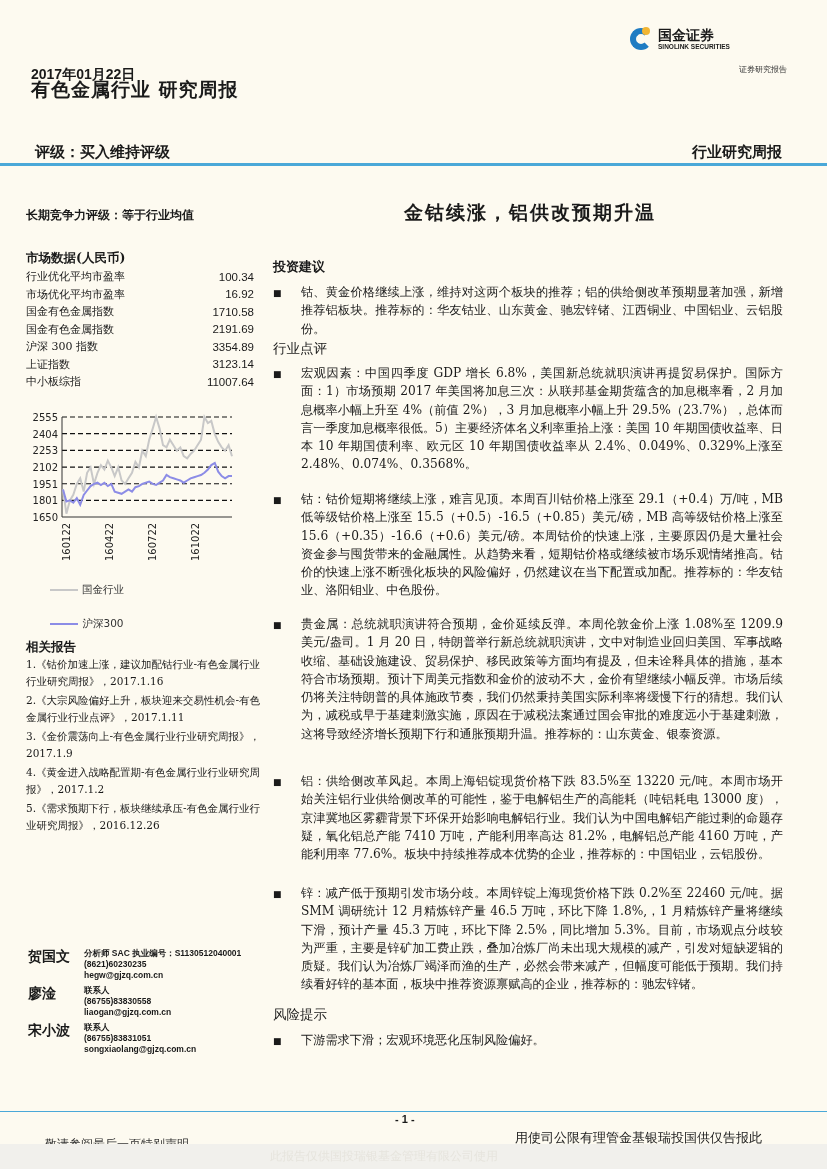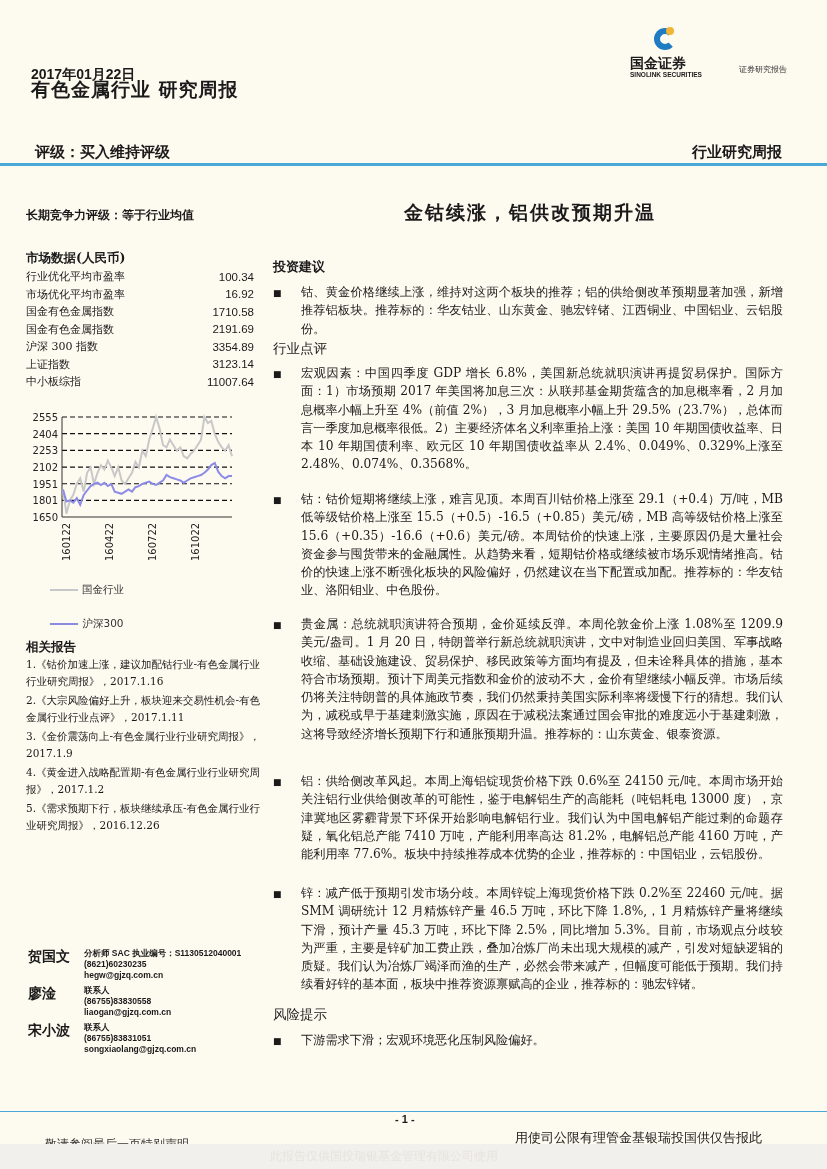--- a/index.html
+++ b/index.html
@@ -19,7 +19,7 @@
   .rating { left: 35px; top: 143px; font-size: 15px; font-weight: bold; }
   .report-type-right { right: 45px; top: 143px; font-size: 15px; font-weight: bold; }
   .header-rule { left: 0; top: 163px; width: 827px; height: 3px; background: #4aa8d8; }
-  .logo { left: 630px; top: 26px; display: flex; align-items: center; gap: 4px; flex-direction: column; }
+  .logo { left: 630px; top: 26px; display: flex; align-items: center; gap: 4px; }
   .logo-mark { width: 24px; height: 26px; position: relative; }
   .logo-mark .c { position: absolute; left: 0; top: 2px; width: 22px; height: 22px; border-radius: 50%; border: 6px solid #1f7cc2; border-right-color: transparent; }
   .logo-mark .dot { position: absolute; left: 12px; top: 1px; width: 8px; height: 8px; border-radius: 50%; background: #f2b531; }

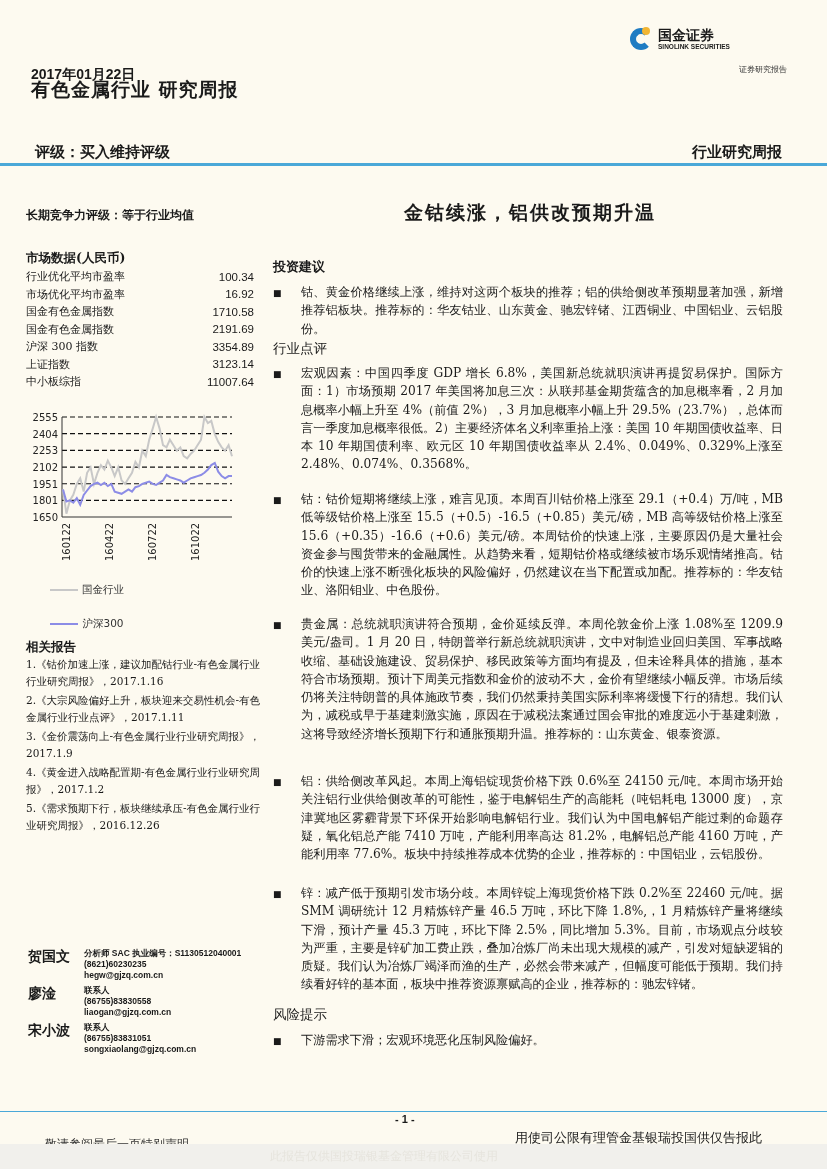--- a/index.html
+++ b/index.html
@@ -202,7 +202,7 @@
 <div class="abs section-h plain" style="top:340px">行业点评</div>
 <div class="abs bullet-block" style="top:364px">
   <span class="bullet-sq">■</span>
-  <span class="bullet-text"><b>宏观因素：中国四季度 GDP 增长 6.8%，美国新总统就职演讲再提贸易保护。国际方面：1）市场预期 2017 年美国将加息三次：</b><span>从联邦基金期货蕴含的加息概率看，2 月加息概率小幅上升至 4%（前值 2%），3 月加息概率小幅上升 29.5%（23.7%），总体而言一季度加息概率很低。</span><b>2）主要经济体名义利率重拾上涨：</b><span>美国 10 年期国债收益率、日本 10 年期国债利率、欧元区 10 年期国债收益率从 2.4%、0.049%、0.329%上涨至 2.48%、0.074%、0.3568%。</span></span>
+  <span class="bullet-text"><b>宏观因素：中国四季度 GDP 增长 6.8%，美国新总统就职演讲再提贸易保护。国际方面：1）市场预期 2017 年美国将加息三次：</b><span>从联邦基金期货蕴含的加息概率看，2 月加息概率小幅上升至 4%（前值 2%），3 月加息概率小幅上升 29.5%（23.7%），总体而言一季度加息概率很低。</span><b>5）主要经济体名义利率重拾上涨：</b><span>美国 10 年期国债收益率、日本 10 年期国债利率、欧元区 10 年期国债收益率从 2.4%、0.049%、0.329%上涨至 2.48%、0.074%、0.3568%。</span></span>
 </div>
 
 <div class="abs bullet-block" style="top:490px">

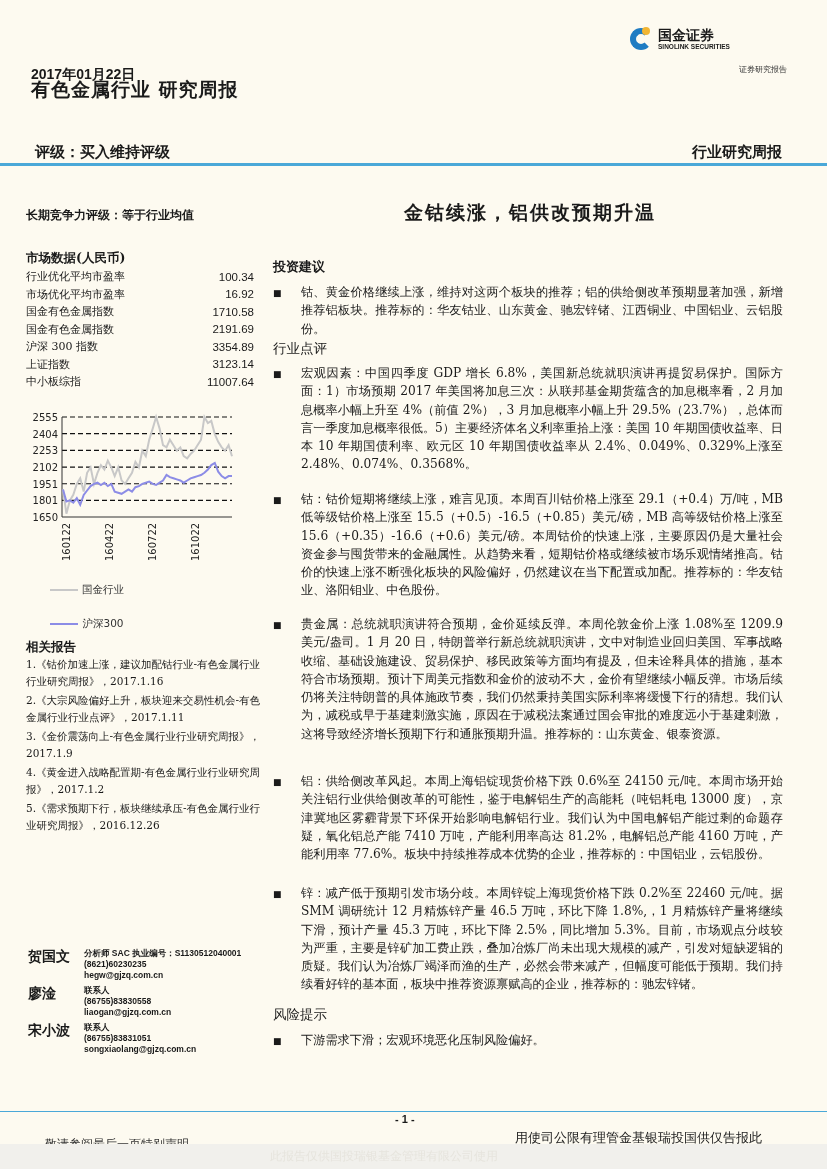--- a/index.html
+++ b/index.html
@@ -217,7 +217,7 @@
 
 <div class="abs bullet-block" style="top:772px">
   <span class="bullet-sq">■</span>
-  <span class="bullet-text"><b>铝：供给侧改革风起。</b><span>本周上海铝锭现货价格下跌 0.6%至 24150 元/吨。本周市场开始关注铝行业供给侧改革的可能性，鉴于电解铝生产的高能耗（吨铝耗电 13000 度），京津冀地区雾霾背景下环保开始影响电解铝行业。我们认为中国电解铝产能过剩的命题存疑，氧化铝总产能 7410 万吨，产能利用率高达 81.2%，电解铝总产能 4160 万吨，产能利用率 77.6%。板块中持续推荐成本优势的企业，推荐标的：中国铝业，云铝股份。</span></span>
+  <span class="bullet-text"><b>铝：供给侧改革风起。</b><span>本周上海铝锭现货价格下跌 83.5%至 13220 元/吨。本周市场开始关注铝行业供给侧改革的可能性，鉴于电解铝生产的高能耗（吨铝耗电 13000 度），京津冀地区雾霾背景下环保开始影响电解铝行业。我们认为中国电解铝产能过剩的命题存疑，氧化铝总产能 7410 万吨，产能利用率高达 81.2%，电解铝总产能 4160 万吨，产能利用率 77.6%。板块中持续推荐成本优势的企业，推荐标的：中国铝业，云铝股份。</span></span>
 </div>
 
 <div class="abs bullet-block" style="top:884px">

